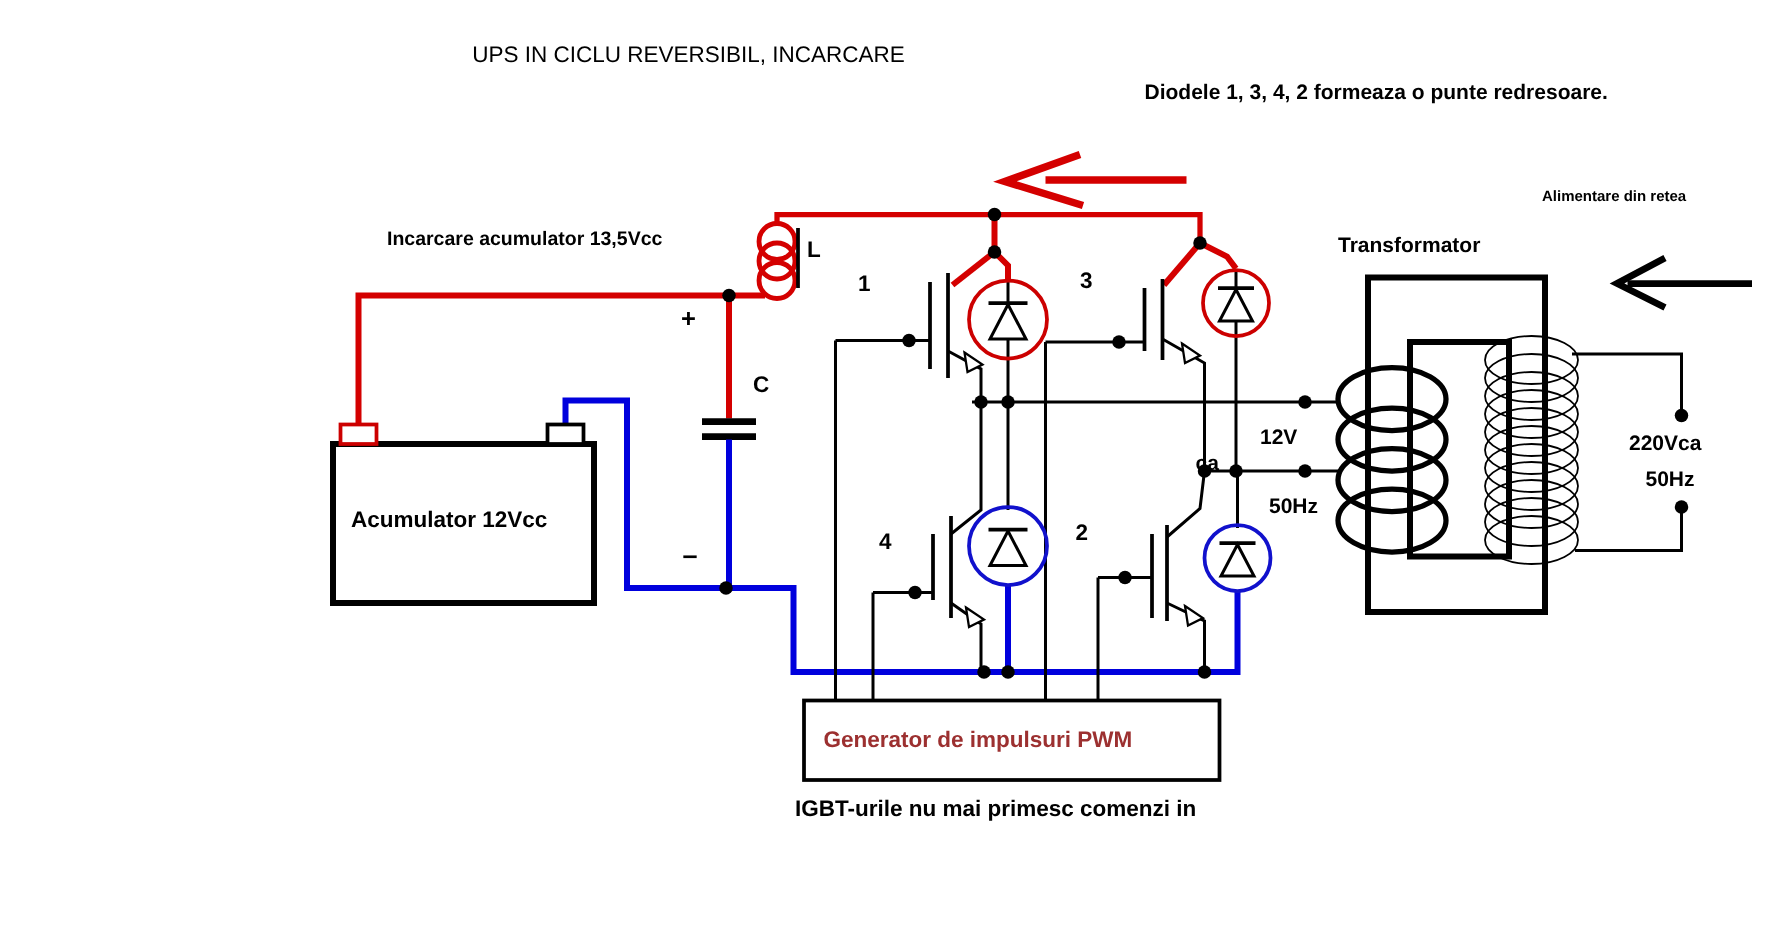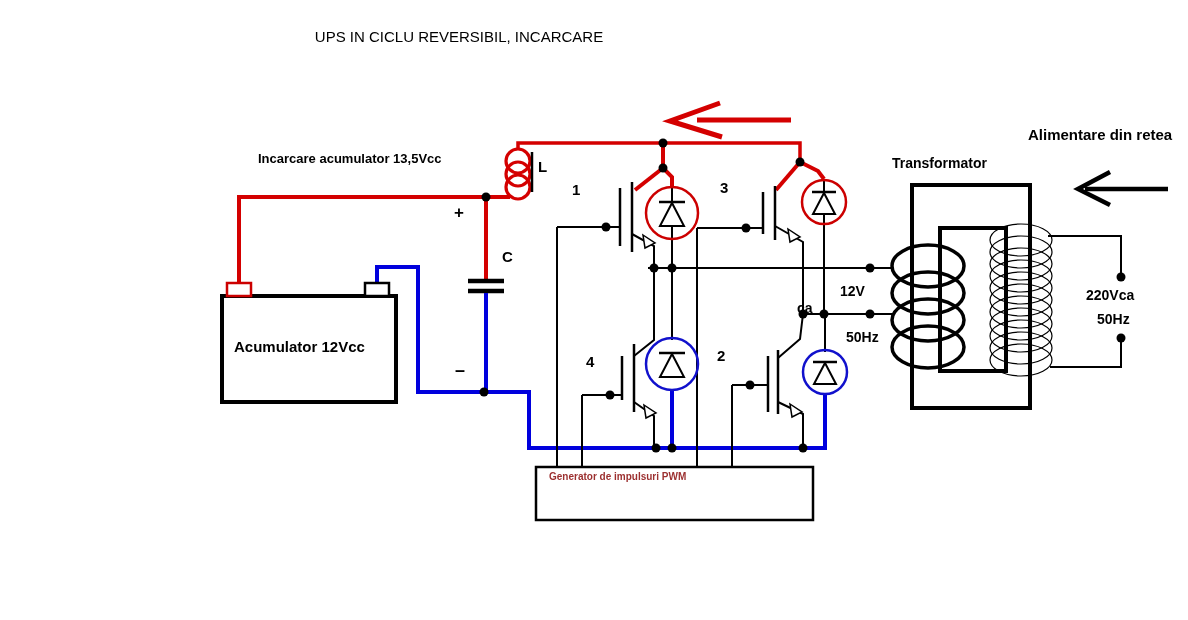--- a/index.html
+++ b/index.html
@@ -226,6 +226,7 @@
 
   <div class="lbl normal center title-l1">UPS IN CICLU REVERSIBIL, INCARCARE</div>
 
+  <div class="lbl note-diodes">Diodele 1, 3, 4, 2 formeaza o punte redresoare.</div>
   <div class="lbl mains">Alimentare din retea</div>
   <div class="lbl charging">Incarcare acumulator 13,5Vcc</div>
 

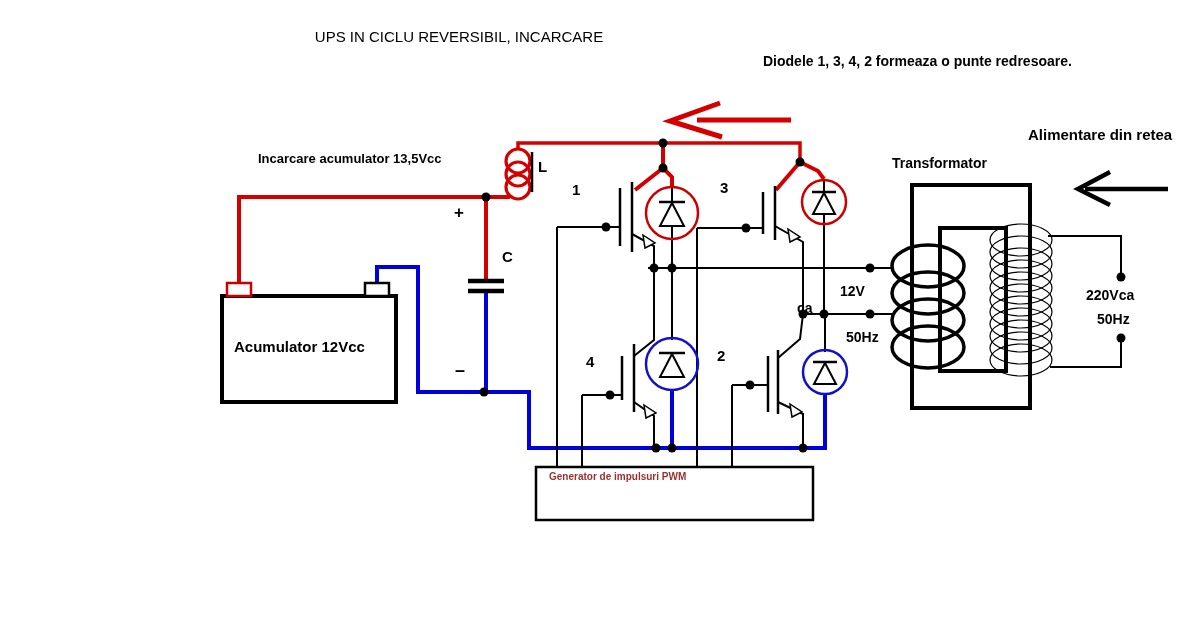--- a/index.html
+++ b/index.html
@@ -23,7 +23,7 @@
   .title-l1{left:300px;top:28px;width:318px;font-size:15px;}
   .title-l2{left:298px;top:47px;width:210px;font-size:15px;}
   .note-diodes{left:763px;top:53px;}
-  .mains{left:1028px;top:126px;font-size:15px;}
+  .mains{left:1028px;top:126px;font-size:10px;}
   .charging{left:258px;top:151px;font-size:13px;}
   .l-lbl{left:538px;top:158px;font-size:15px;}
   .plus{left:454px;top:203px;font-size:17px;}

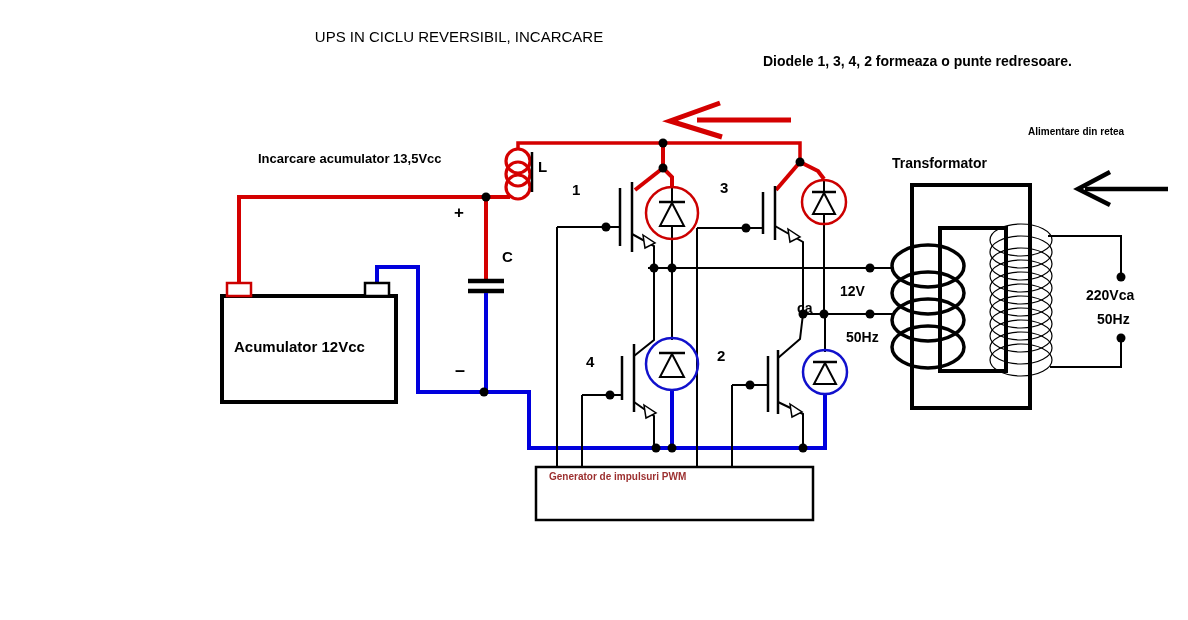--- a/index.html
+++ b/index.html
@@ -40,7 +40,7 @@
   .phz{left:846px;top:329px;}
   .sv{left:1086px;top:287px;}
   .shz{left:1097px;top:311px;}
-  .pwm-lbl{left:549px;top:471px;font-size:10px;}
+  .pwm-lbl{left:549px;top:485px;font-size:15px;}
   .igbt-note1{left:530px;top:531px;font-size:15px;}
   .igbt-note2{left:530px;top:550px;font-size:15px;}
 </style>

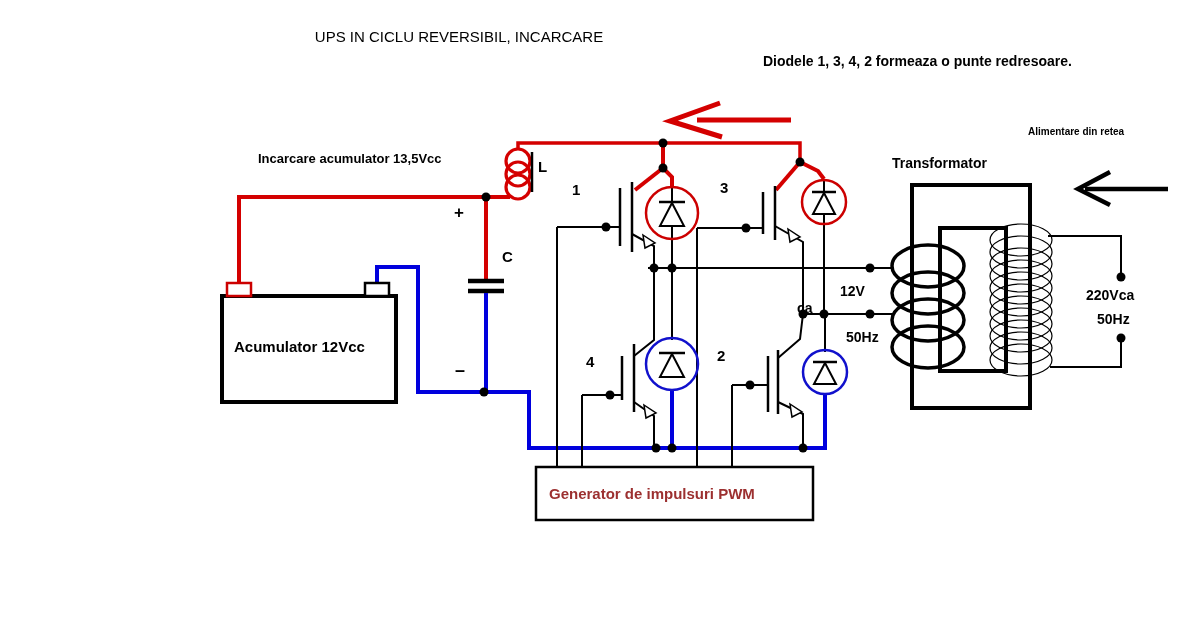--- a/index.html
+++ b/index.html
@@ -249,6 +249,7 @@
   <div class="lbl shz">50Hz</div>
 
   <div class="lbl pwm-lbl pwm-text">Generator de impulsuri PWM</div>
+  <div class="lbl igbt-note1">IGBT-urile nu mai primesc comenzi in</div>
 
 </div>
 

